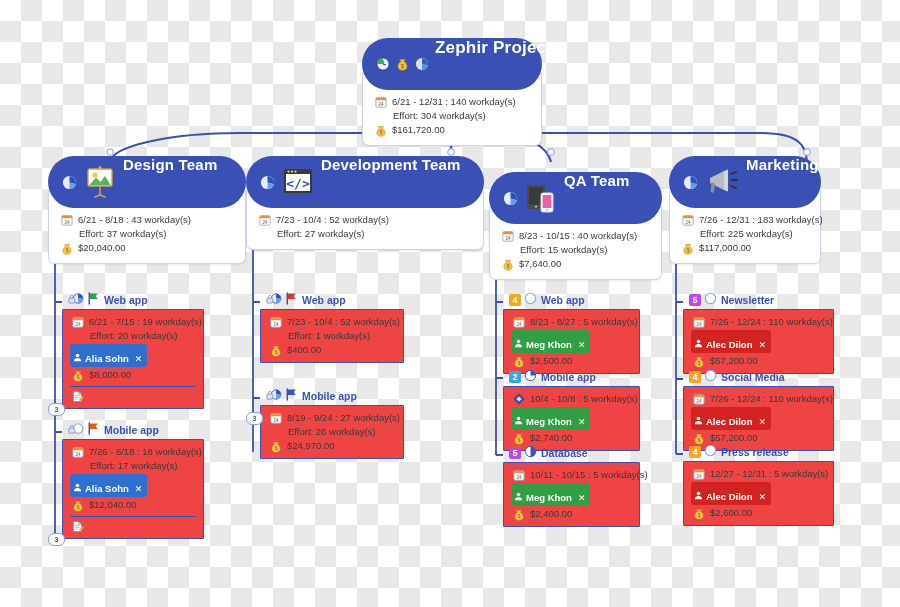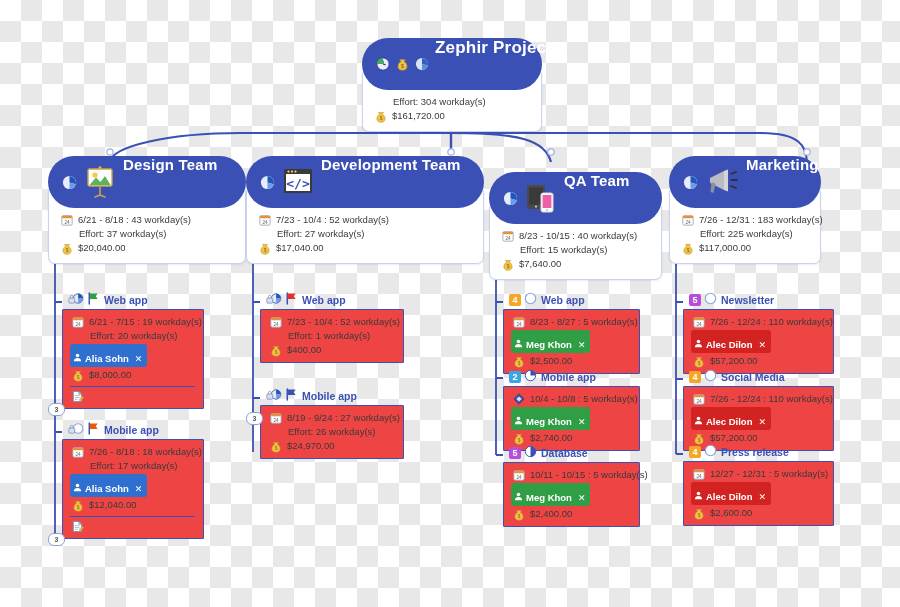--- a/index.html
+++ b/index.html
@@ -150,6 +150,16 @@
       <span class="title">Zephir Project</span>
     </div>
     <div class="body">
+      <div class="row">
+        <span class="ico">
+          <svg width="12" height="12" viewBox="0 0 14 14">
+              <rect x="1" y="2" width="12" height="11" rx="1.5" fill="#fff" stroke="#9aa3b8" stroke-width="1"></rect>
+              <rect x="1" y="2" width="12" height="3" rx="1.5" fill="#e8913a"></rect>
+              <text x="7" y="11.5" font-size="5.5" text-anchor="middle" fill="#666" font-family="sans-serif">24</text>
+            </svg>
+        </span>
+        <span class="txt">6/21 - 12/31 : 140 workday(s)</span>
+      </div>
       <div class="row indent">
         <span class="txt">Effort: 304 workday(s)</span>
       </div>

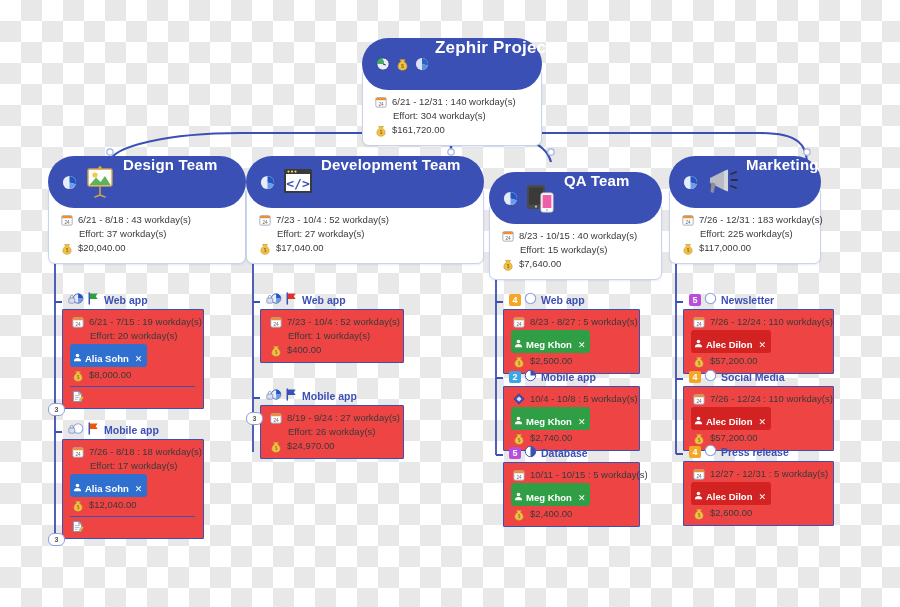--- a/index.html
+++ b/index.html
@@ -376,15 +376,6 @@
       <div class="row indent">
         <span class="txt">Effort: 27 workday(s)</span>
       </div>
-      <div class="row">
-        <span class="ico">
-              <svg width="12" height="13" viewBox="0 0 14 16">
-                <path d="M4 3h6l-1.4 2.2C11 6.4 12.4 9 12 11.6 11.6 14 9.6 15 7 15s-4.6-1-5-3.4C1.6 9 3 6.4 5.4 5.2Z" fill="#f2c14a" stroke="#c79a1f" stroke-width=".8"></path>
-                <text x="7" y="12" font-size="6" text-anchor="middle" fill="#8a6a10" font-family="sans-serif">$</text>
-              </svg>
-            </span>
-        <span class="txt">$17,040.00</span>
-      </div>
     </div>
       </div>
       <div class="sub" style="left: 260px; top: 292px; width: 144px;">

